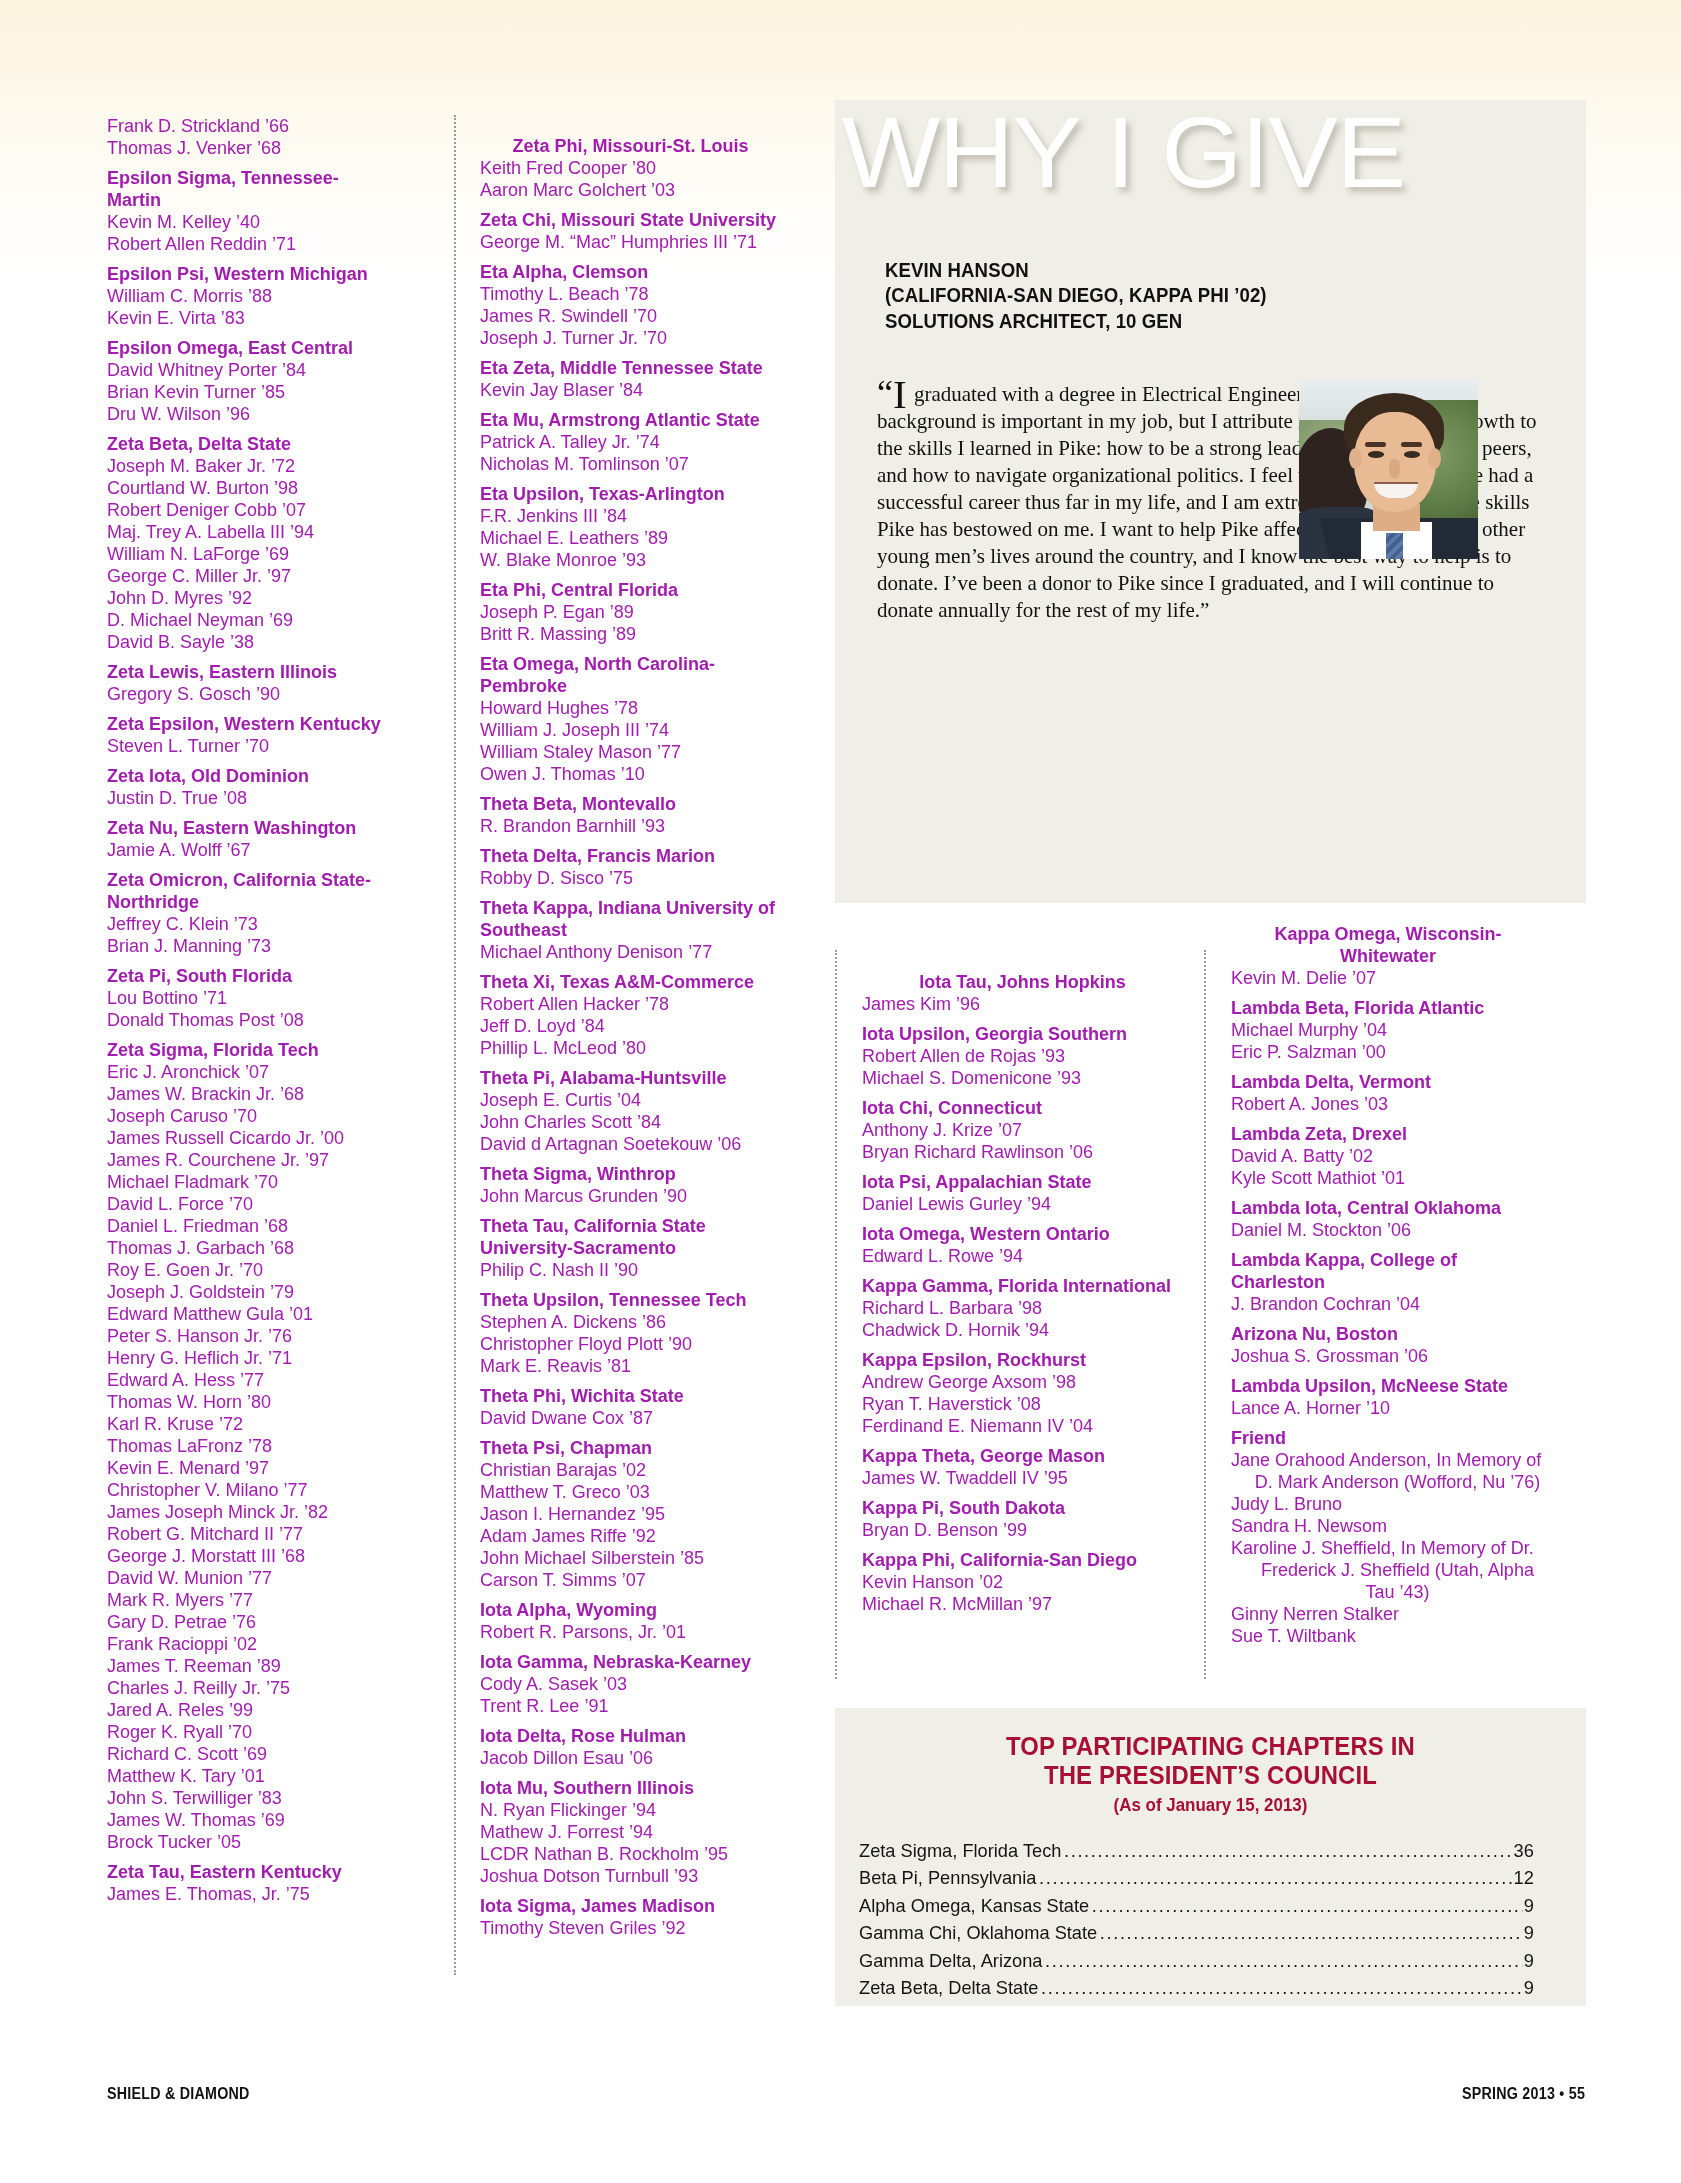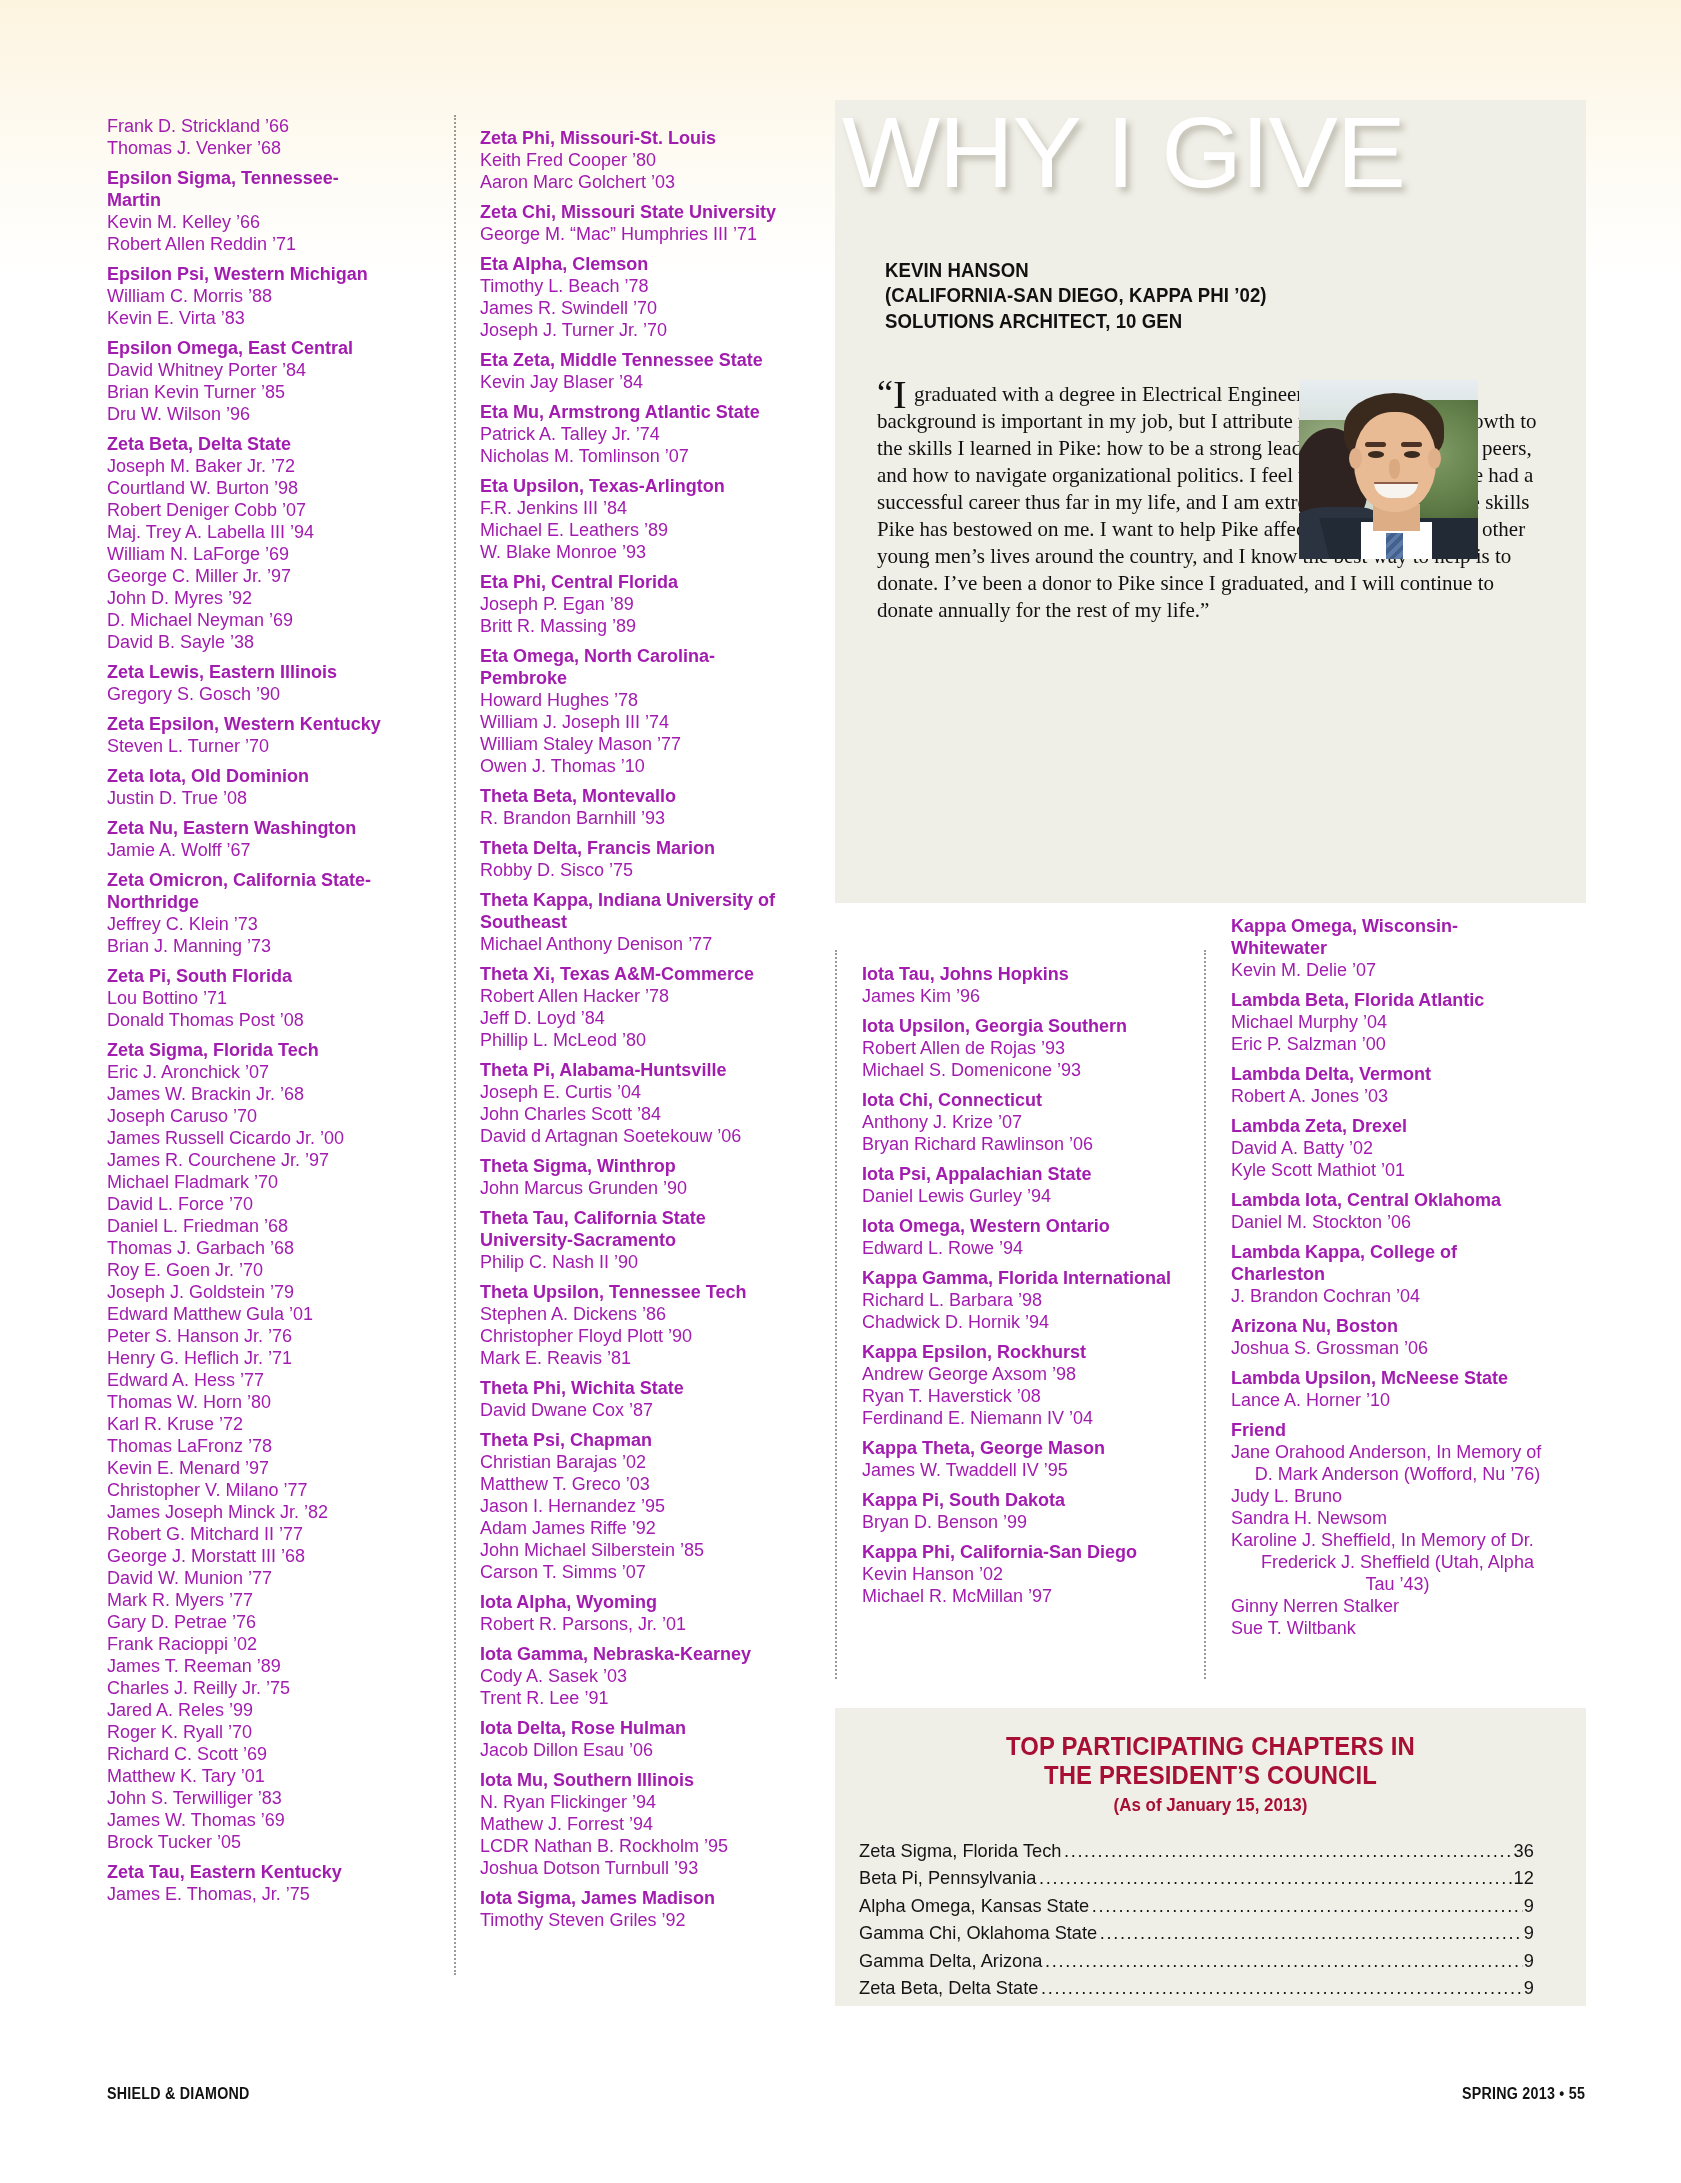--- a/index.html
+++ b/index.html
@@ -31,7 +31,7 @@
     font-weight: bold;
     margin-top: 8px;
   }
-  .donor-col .chapter.first { margin-top: 8px; }
+  .donor-col .chapter.first { margin-top: 16px; text-align: center; }
   .donor-col .person { font-weight: normal; }
   .donor-col .person.cont { padding-left: 19px; text-align: center; }
 

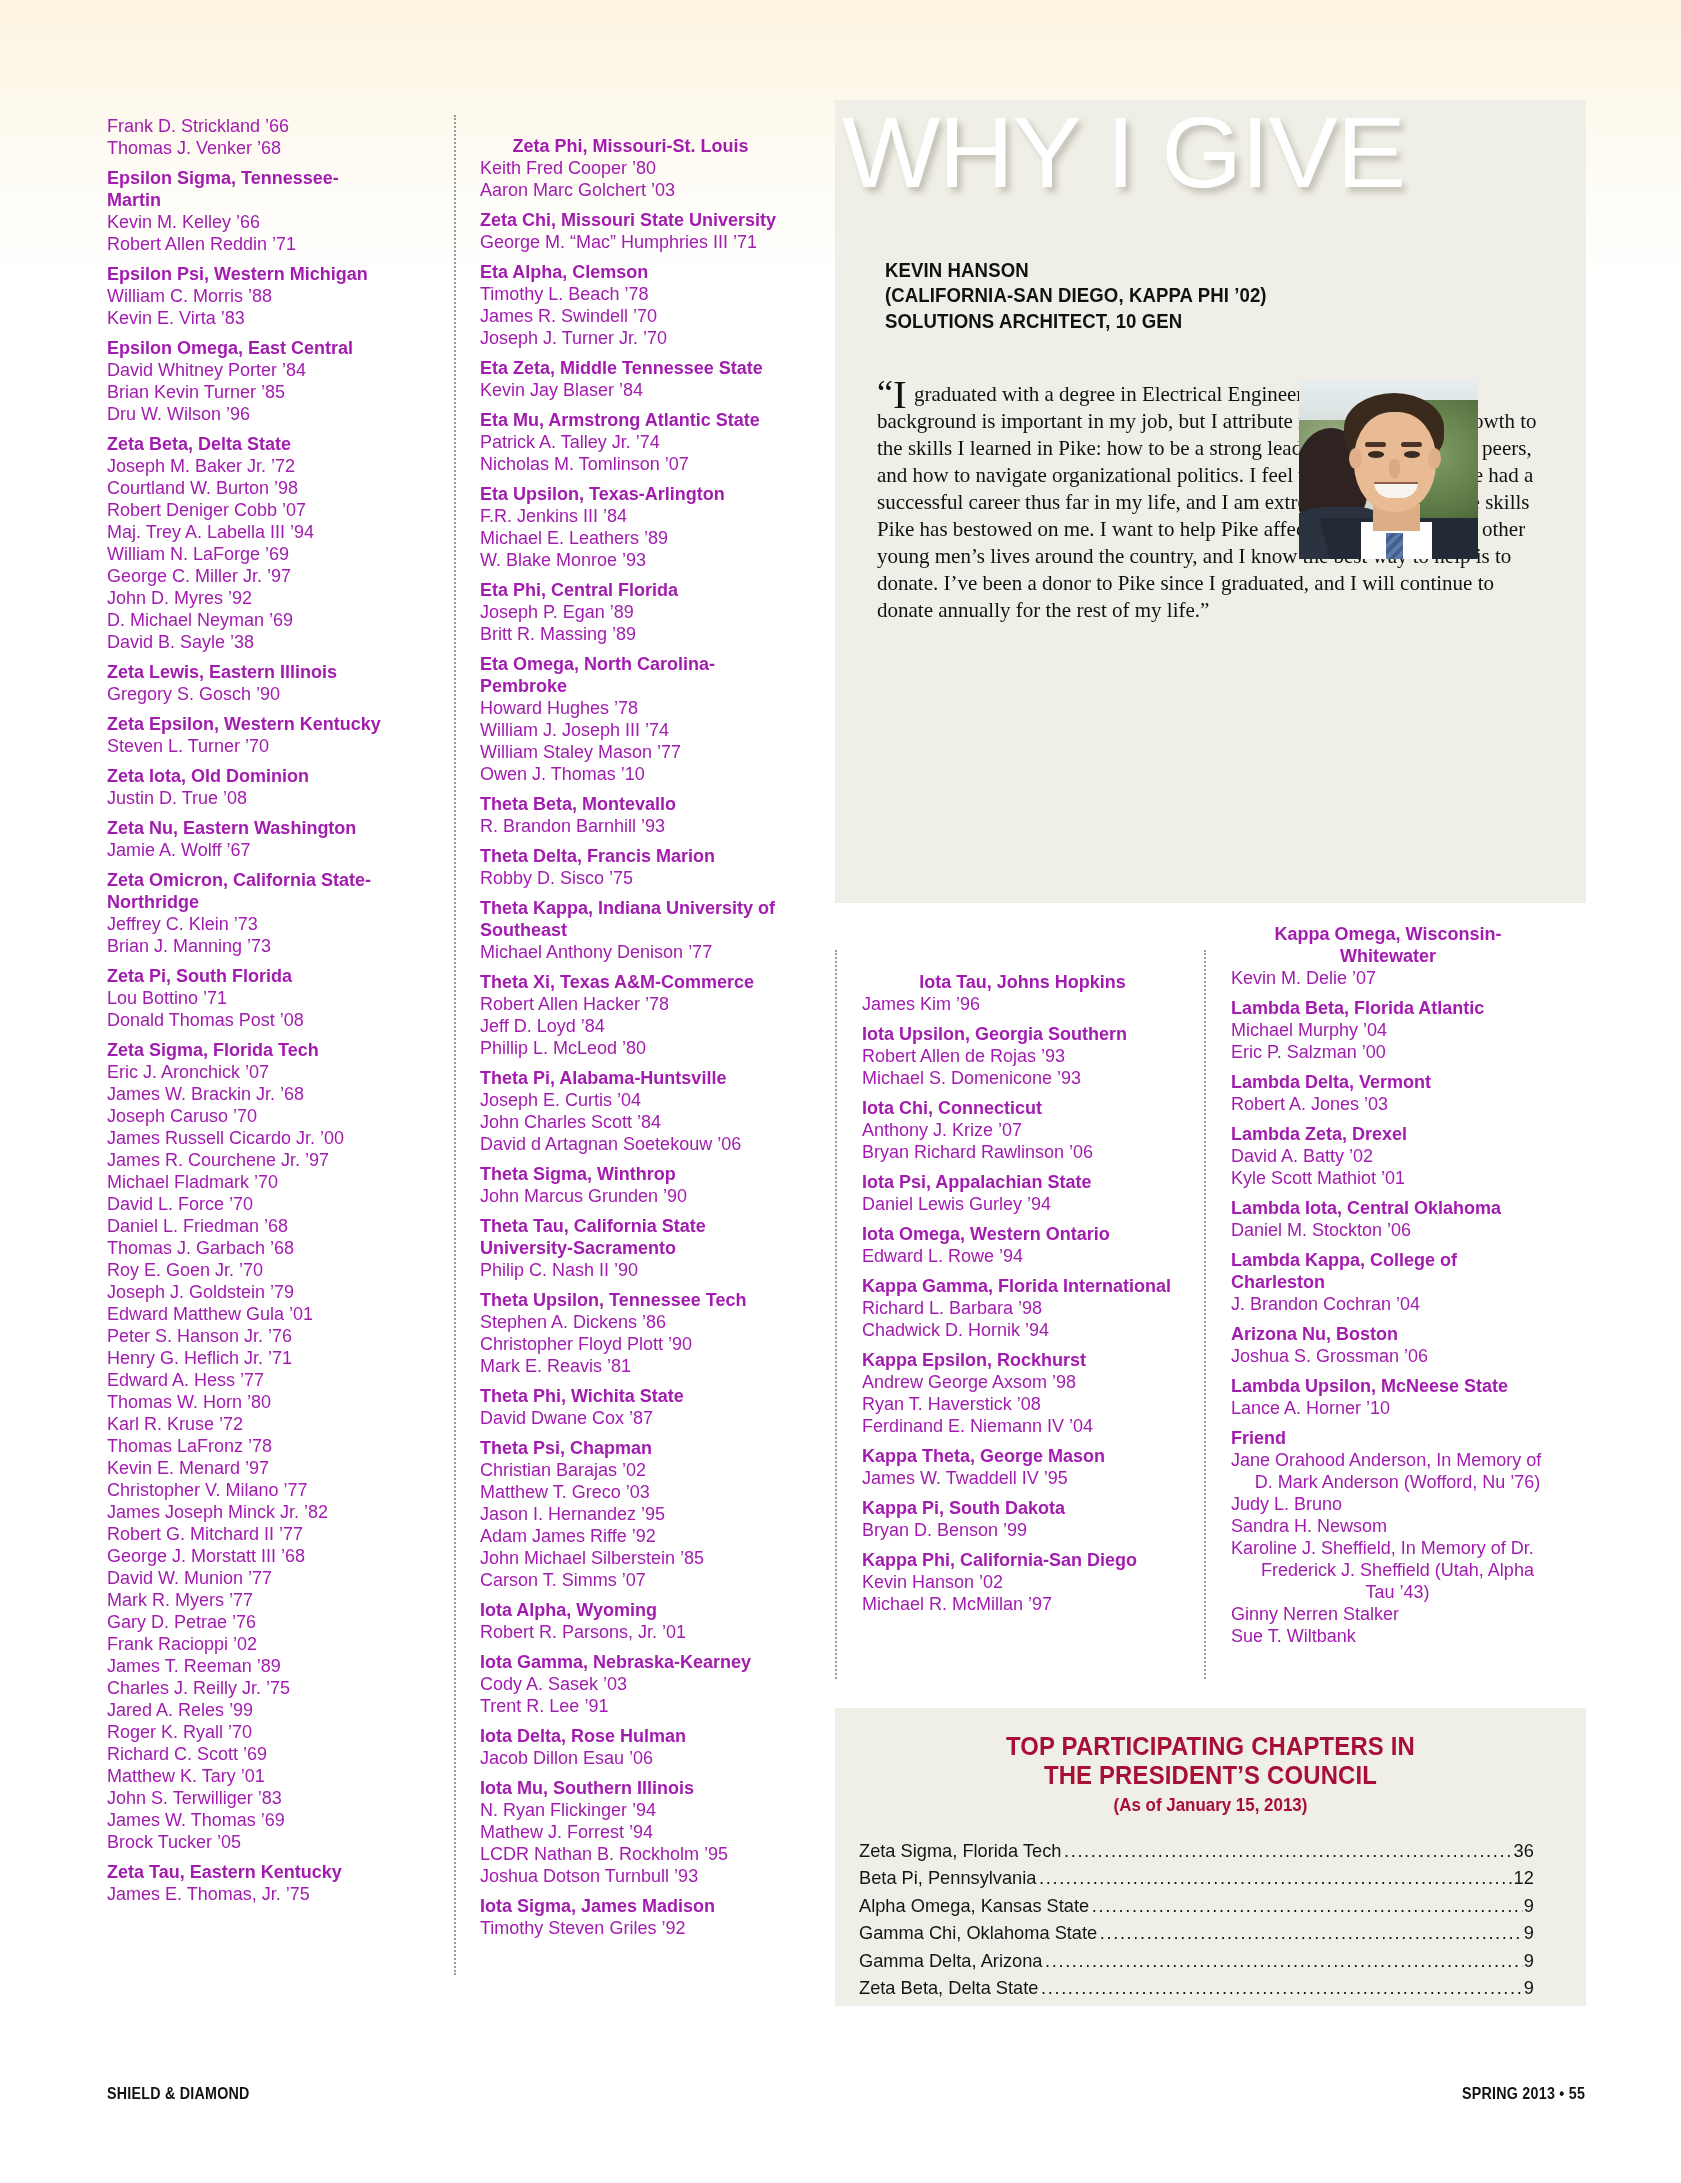--- a/index.html
+++ b/index.html
@@ -239,7 +239,7 @@
       <div class="person">Frank D. Strickland ’66</div>
       <div class="person">Thomas J. Venker ’68</div>
       <div class="chapter">Epsilon Sigma, Tennessee-Martin</div>
-      <div class="person">Kevin M. Kelley ’66</div>
+      <div class="person">Kevin M. Kelley ’40</div>
       <div class="person">Robert Allen Reddin ’71</div>
       <div class="chapter">Epsilon Psi, Western Michigan</div>
       <div class="person">William C. Morris ’88</div>

